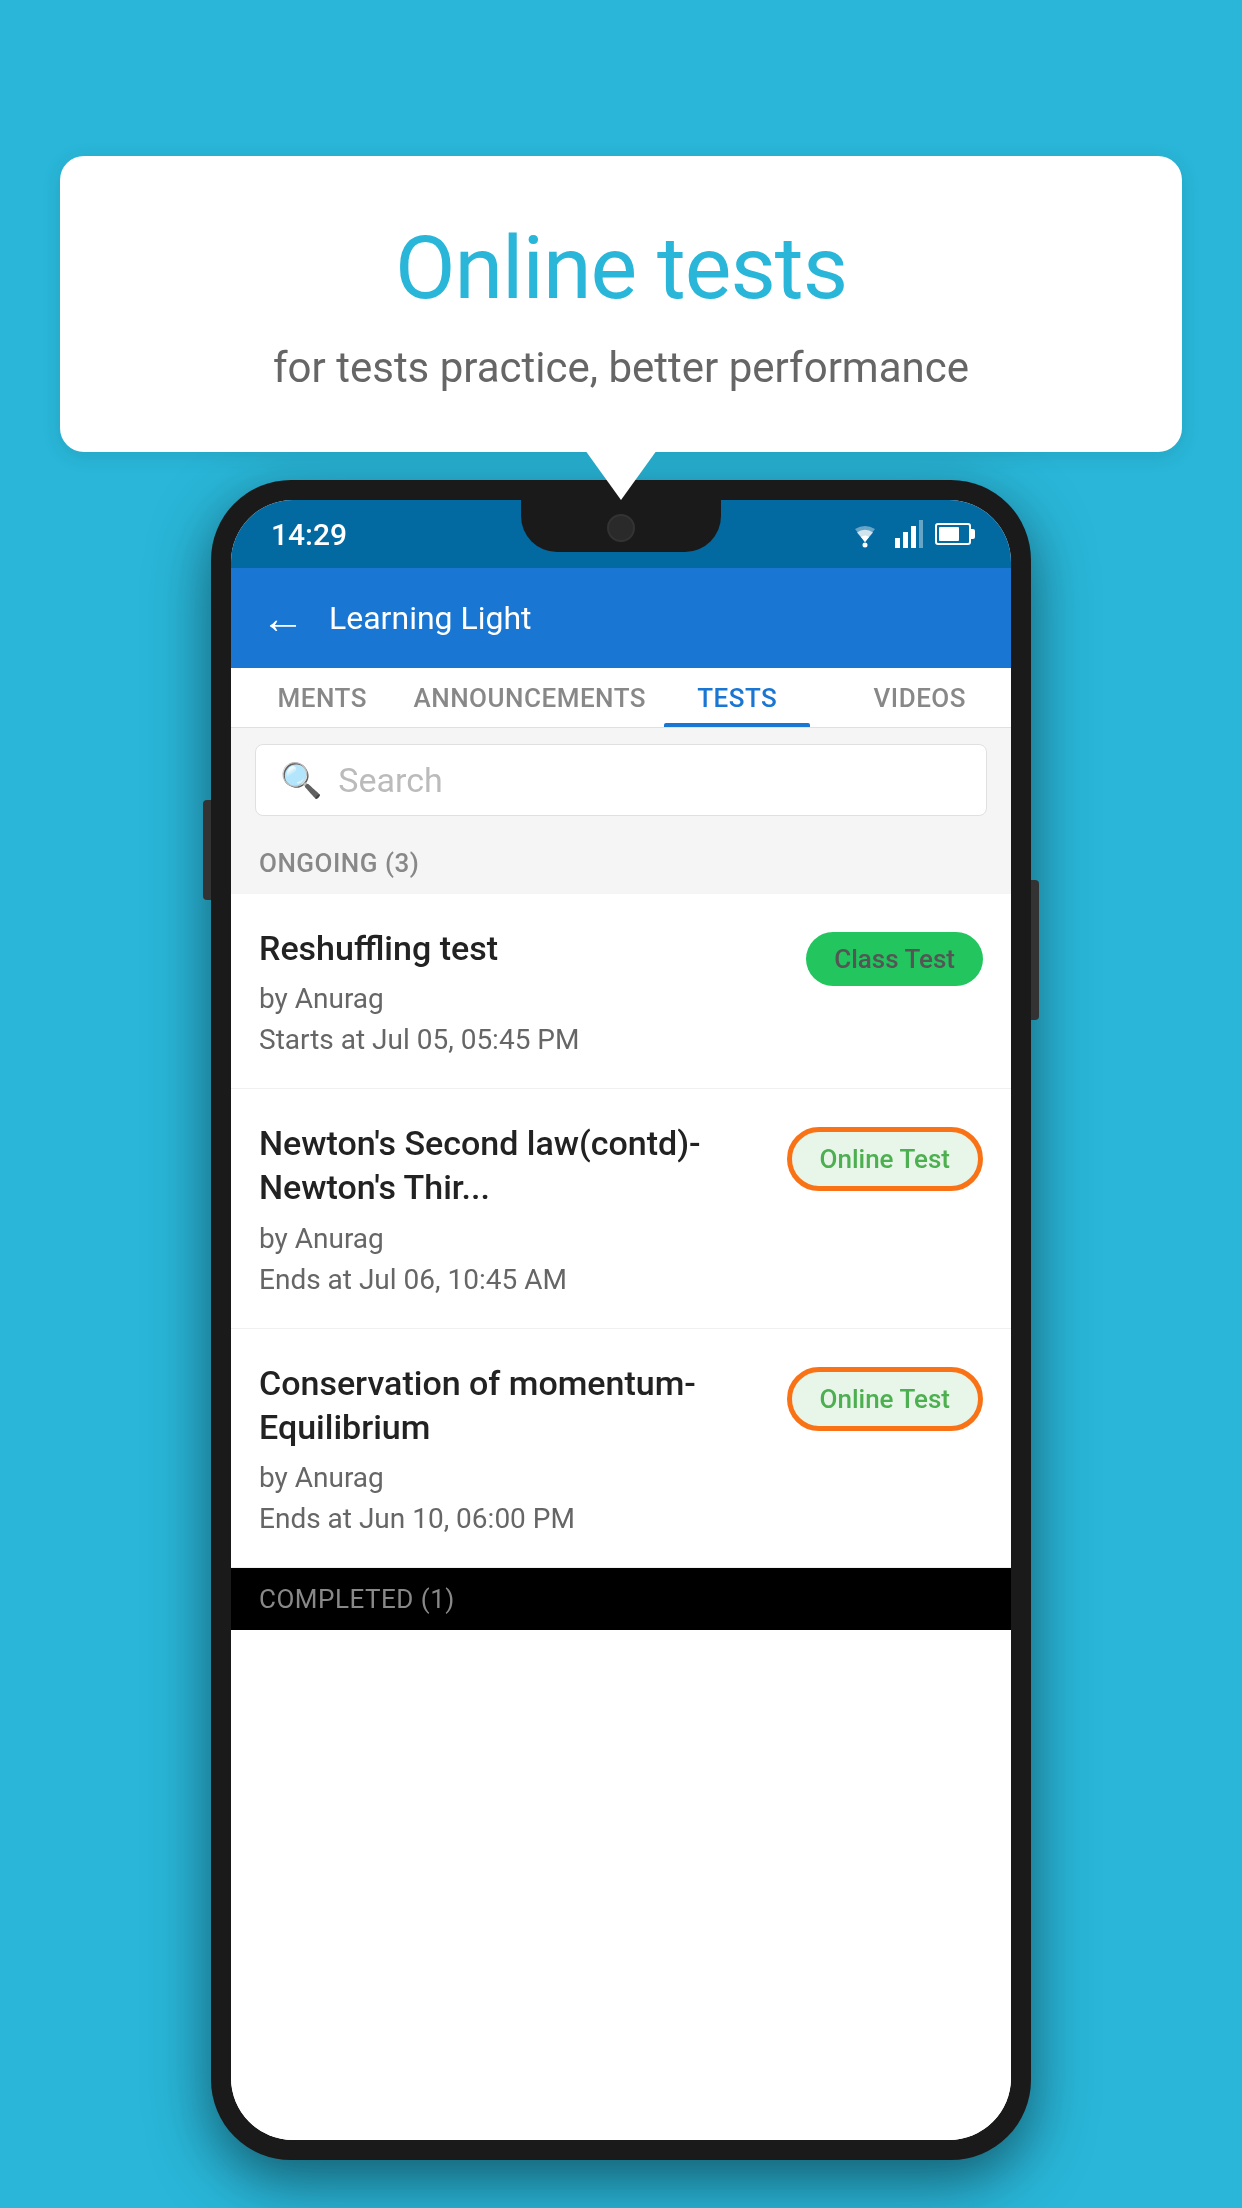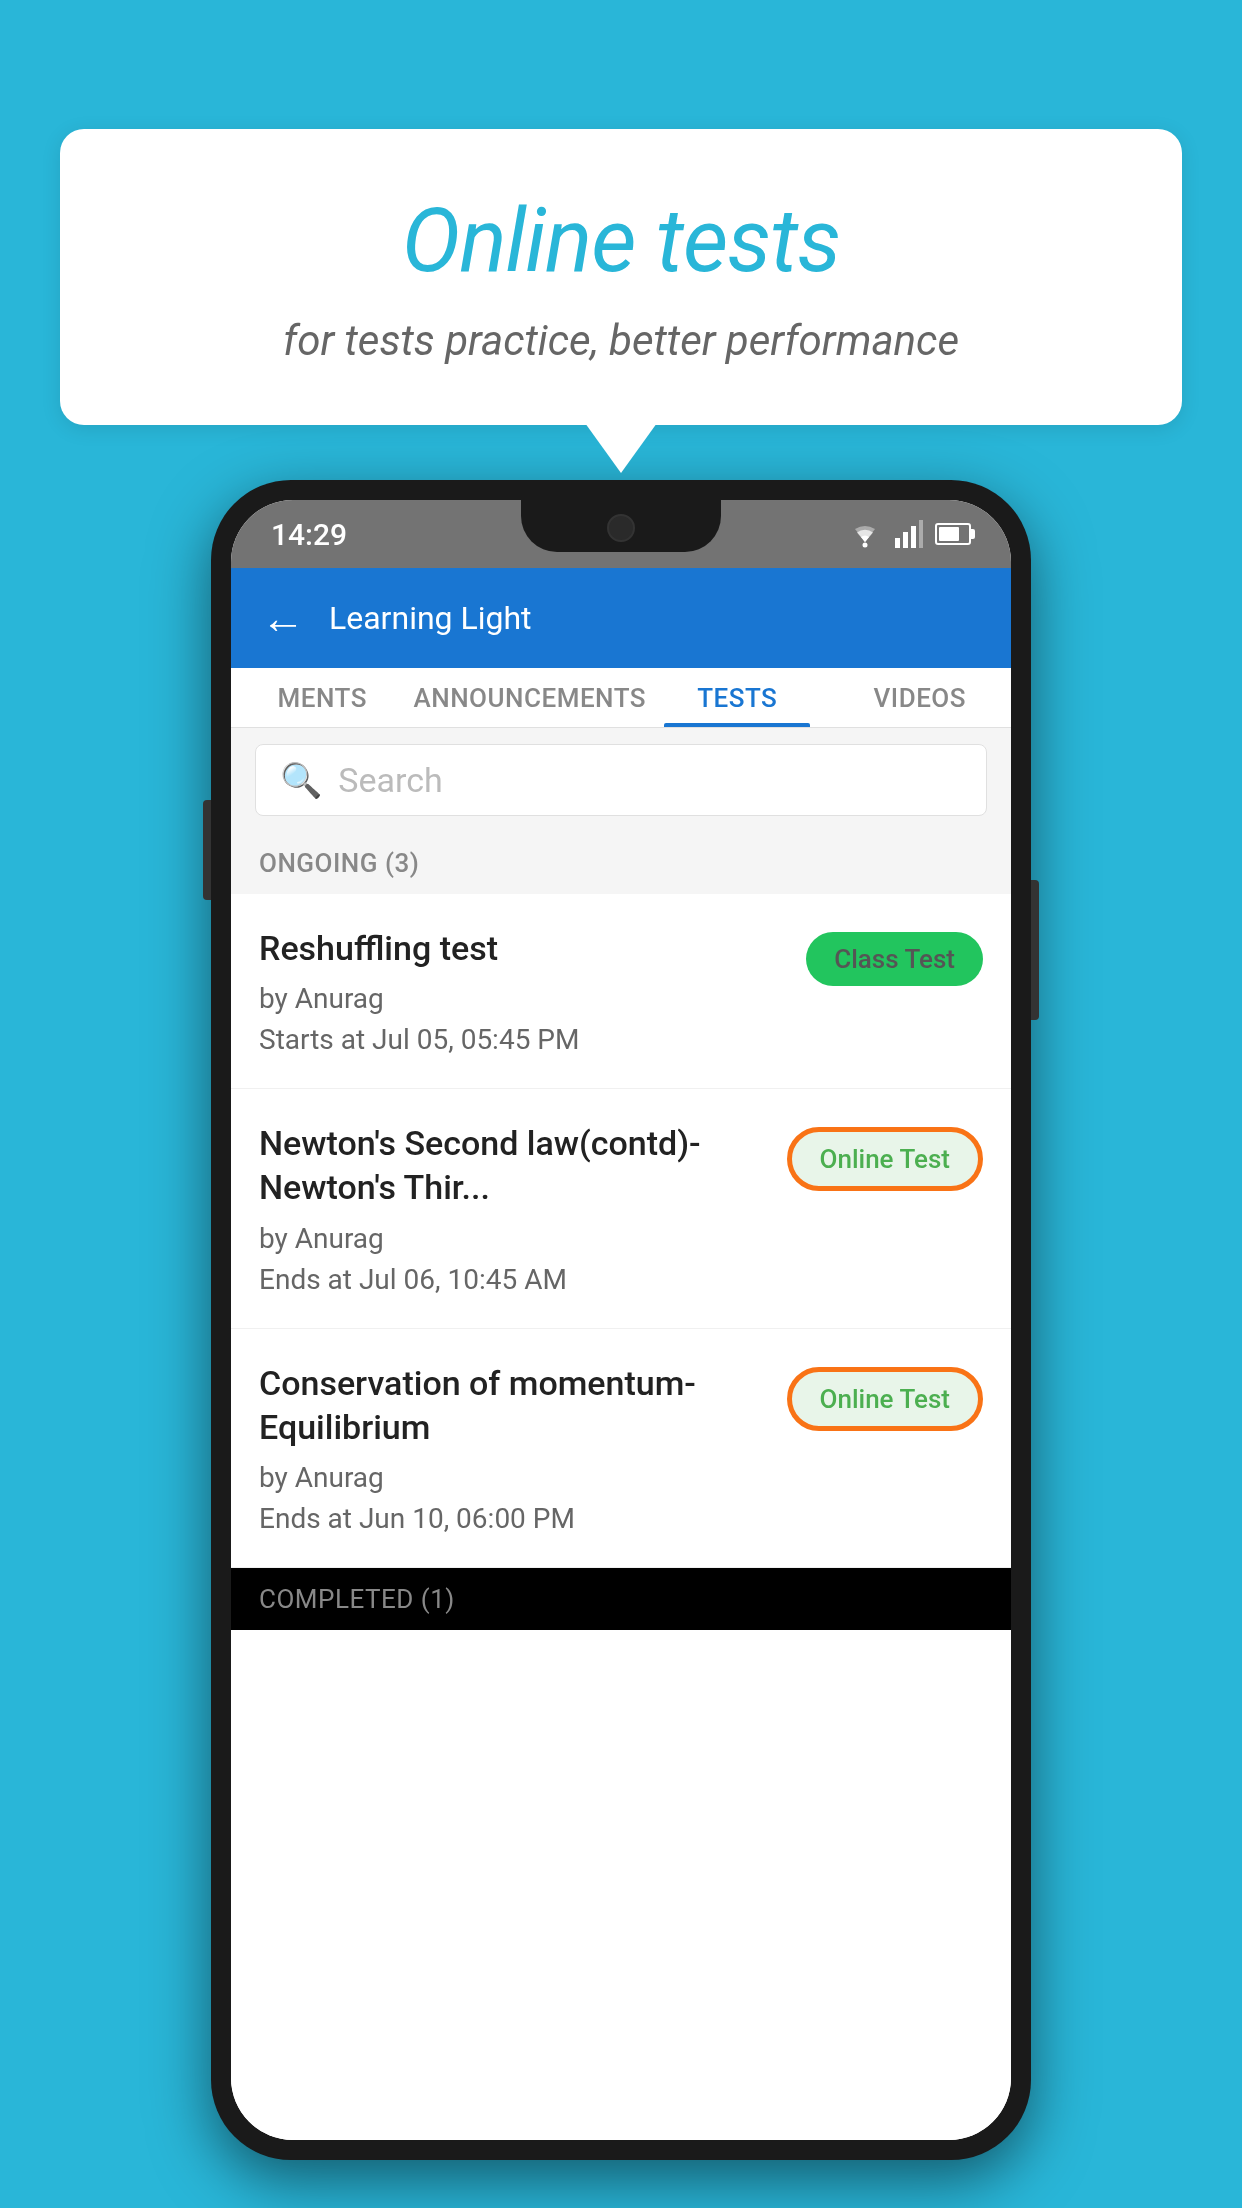--- a/index.html
+++ b/index.html
@@ -17,11 +17,10 @@
     
     .speech-bubble-container {
       position: absolute;
-      top: 129px;
+      top: 156px;
       left: 60px;
       right: 60px;
       z-index: 10;
-      font-style: italic;
     }
 
     .speech-bubble {

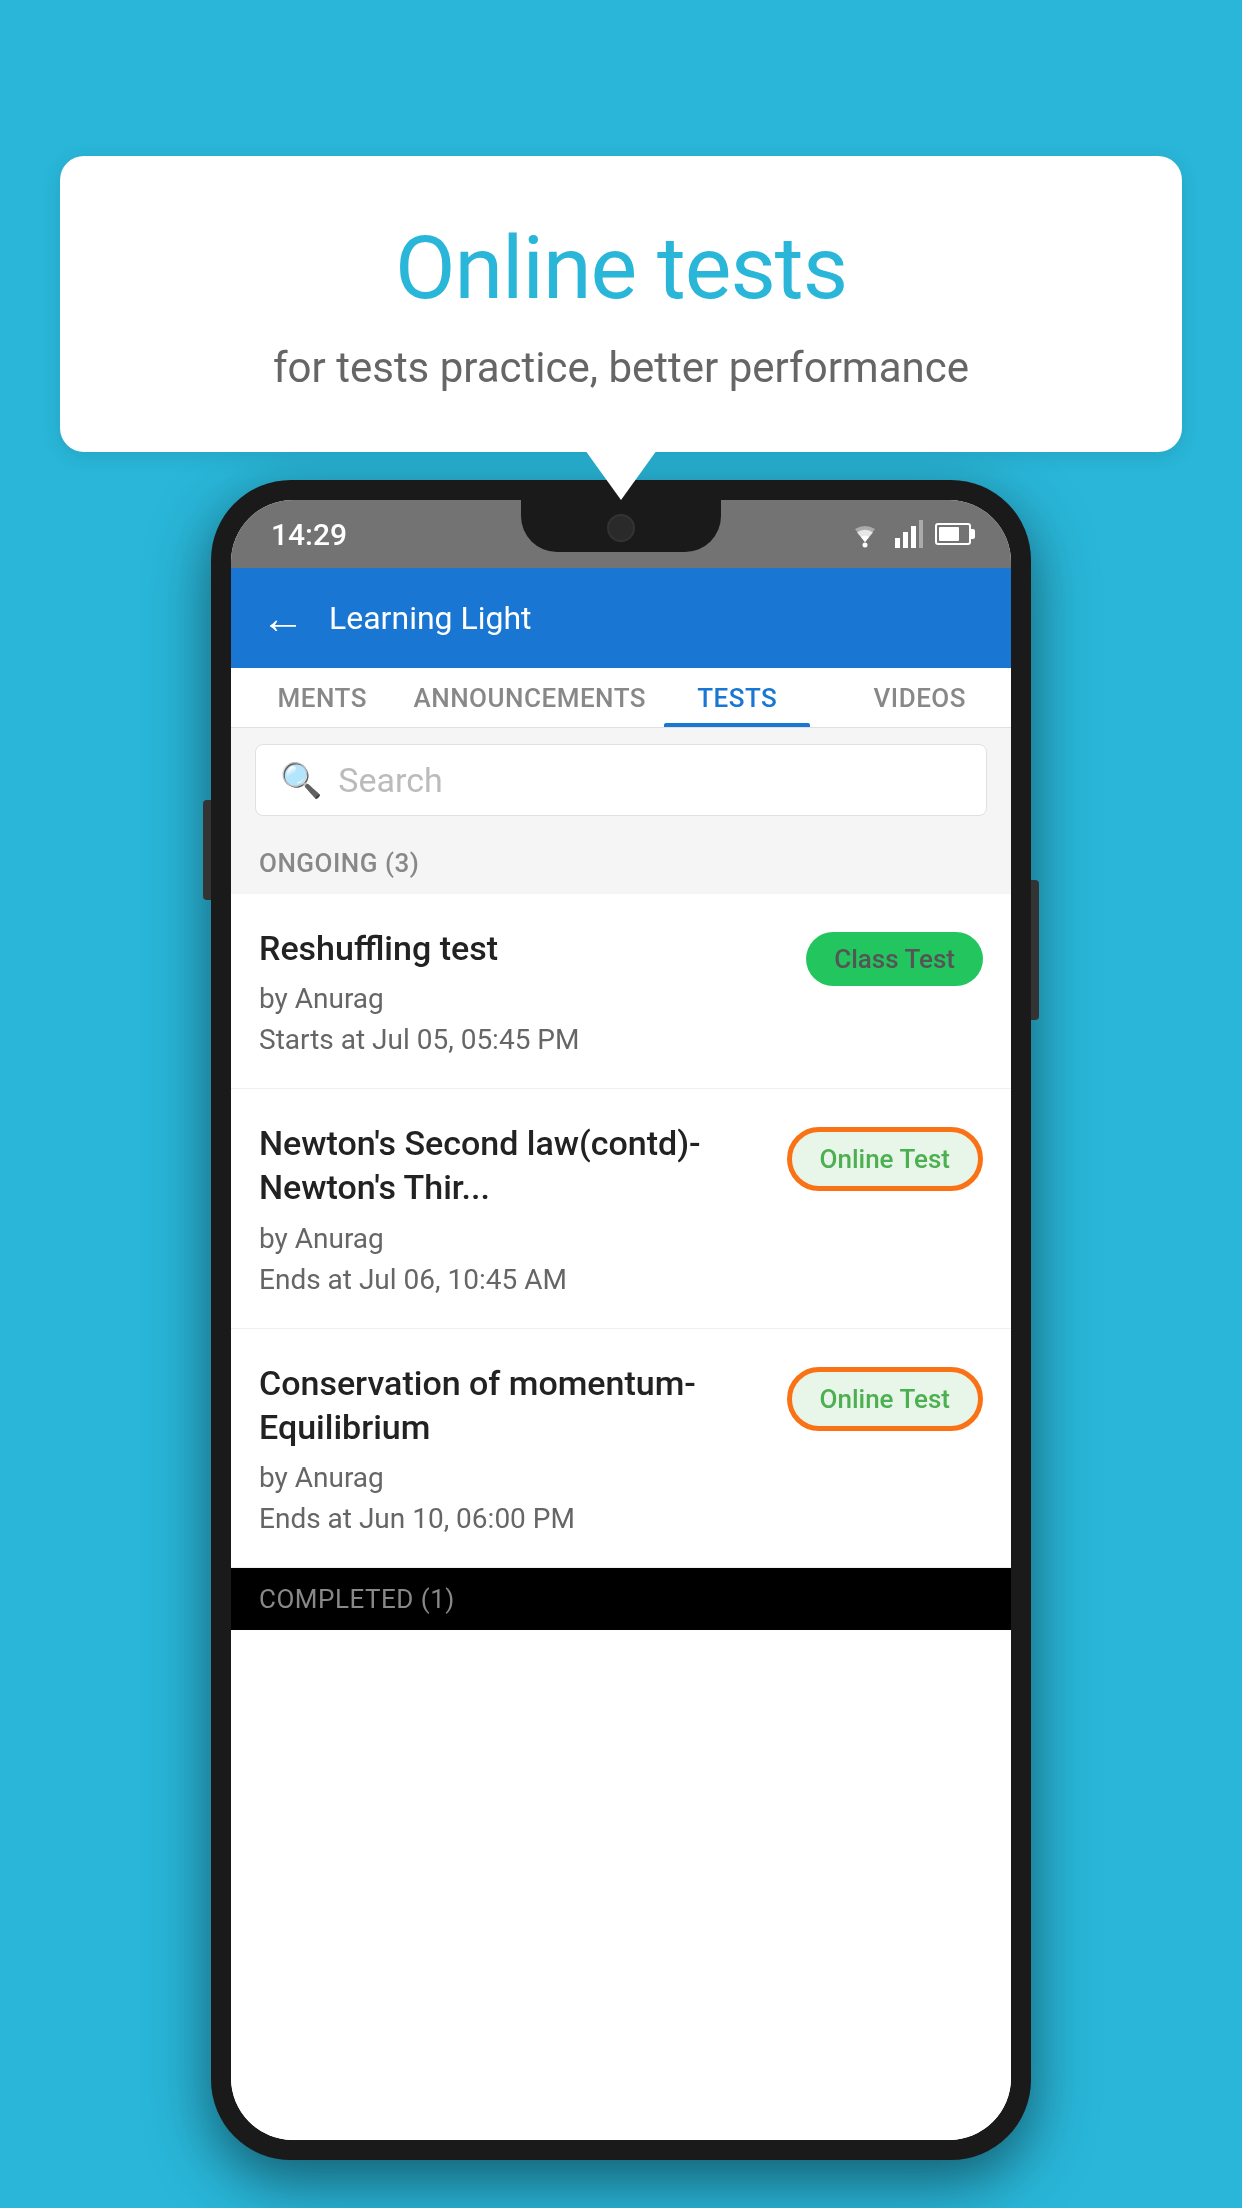--- a/index.html
+++ b/index.html
@@ -137,7 +137,7 @@
 
     
     .status-bar {
-      background: #737373;
+      background: #0369a1;
       height: 68px;
       display: flex;
       align-items: center;

